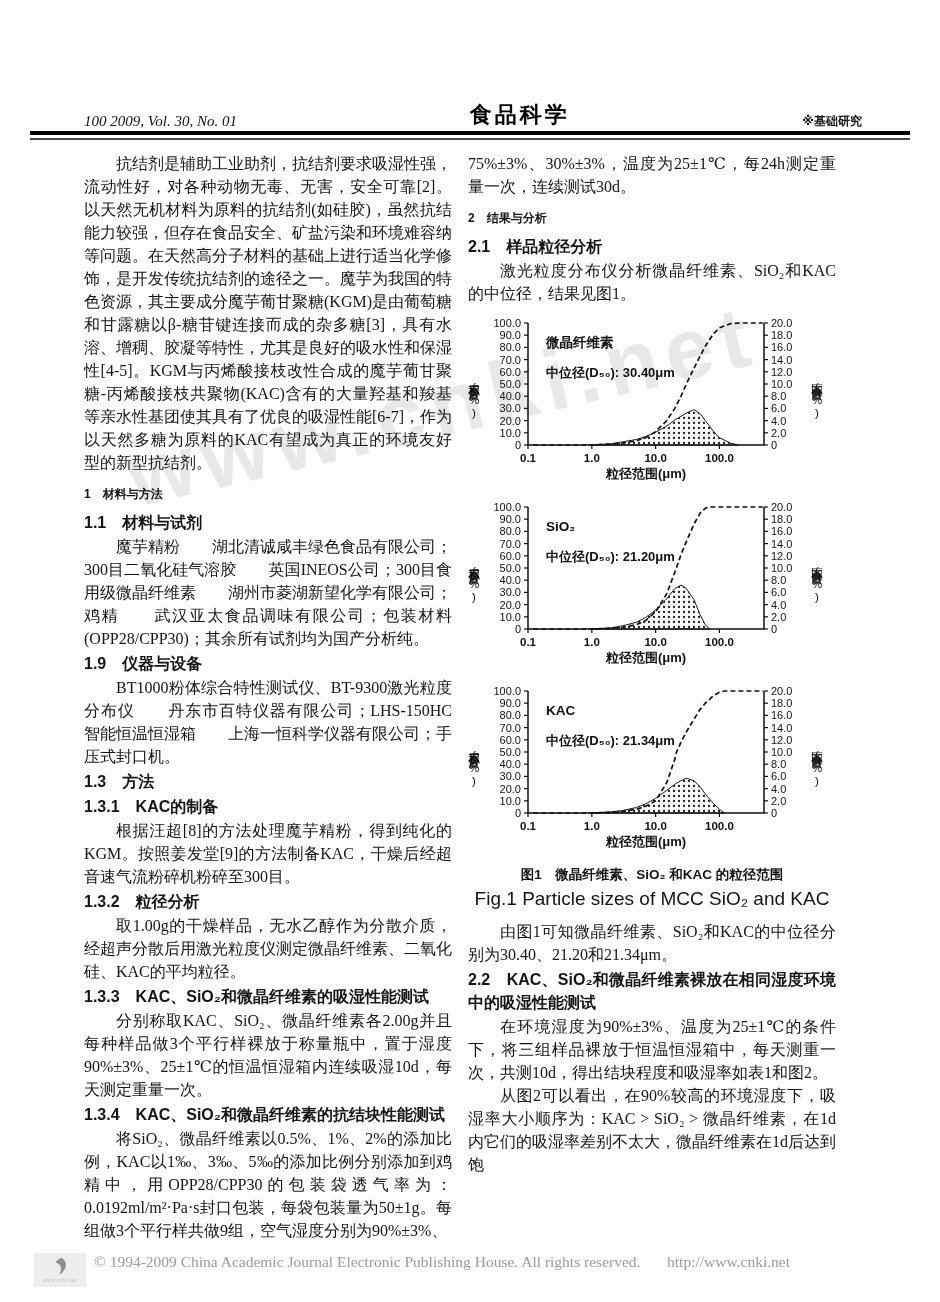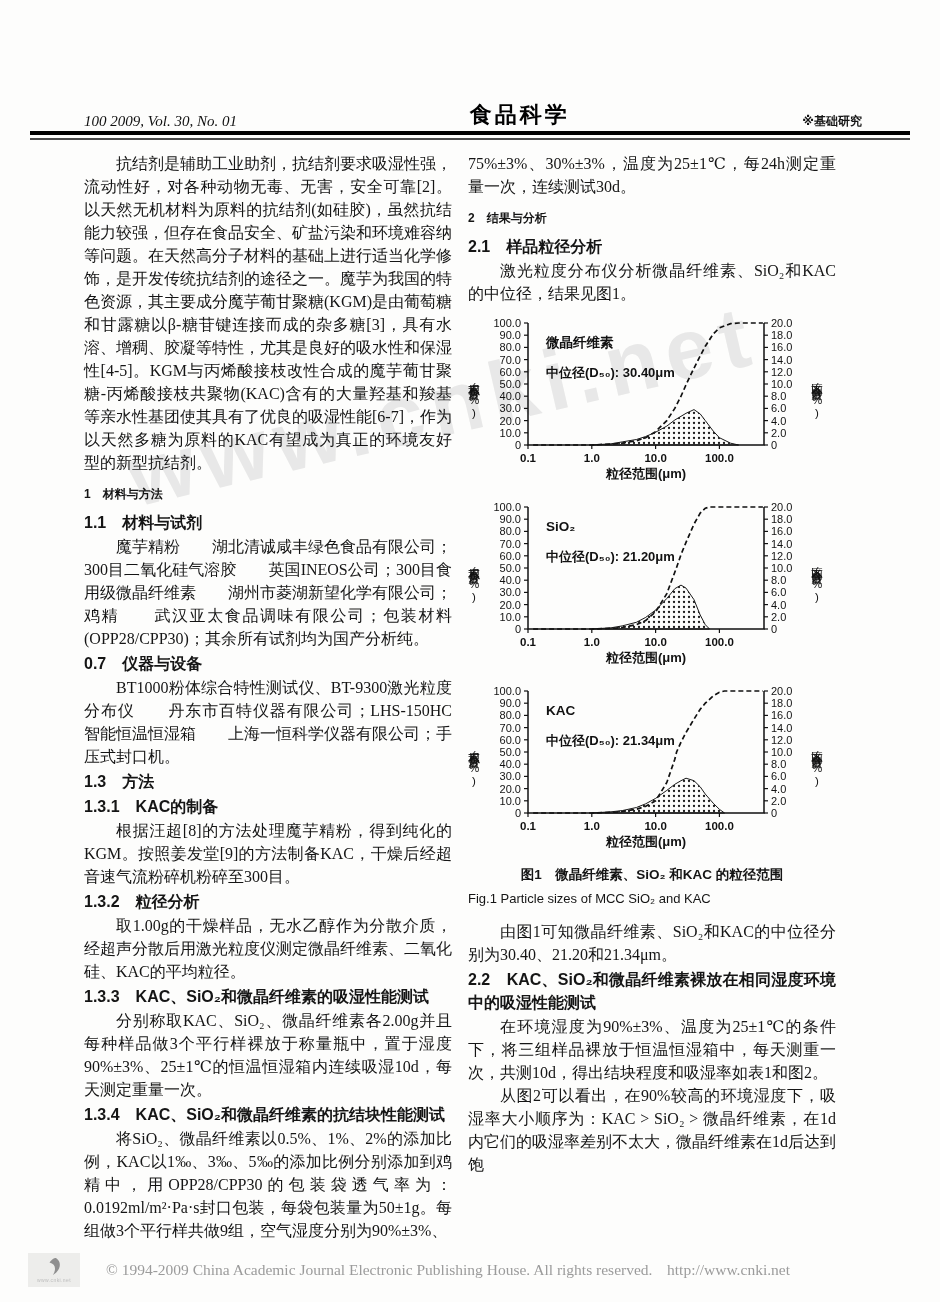--- a/index.html
+++ b/index.html
@@ -75,7 +75,7 @@
     <p class="hA">1　材料与方法</p>
     <p class="hB">1.1　材料与试剂</p>
     <p class="para">魔芋精粉　　湖北清诚咸丰绿色食品有限公司；300目二氧化硅气溶胶　　英国INEOS公司；300目食用级微晶纤维素　　湖州市菱湖新望化学有限公司；鸡精　　武汉亚太食品调味有限公司；包装材料(OPP28/CPP30)；其余所有试剂均为国产分析纯。</p>
-    <p class="hB">0.7　仪器与设备</p>
+    <p class="hB">1.9　仪器与设备</p>
     <p class="para">BT1000粉体综合特性测试仪、BT-9300激光粒度分布仪　　丹东市百特仪器有限公司；LHS-150HC智能恒温恒湿箱　　上海一恒科学仪器有限公司；手压式封口机。</p>
     <p class="hB">1.3　方法</p>
     <p class="hB">1.3.1　KAC的制备</p>

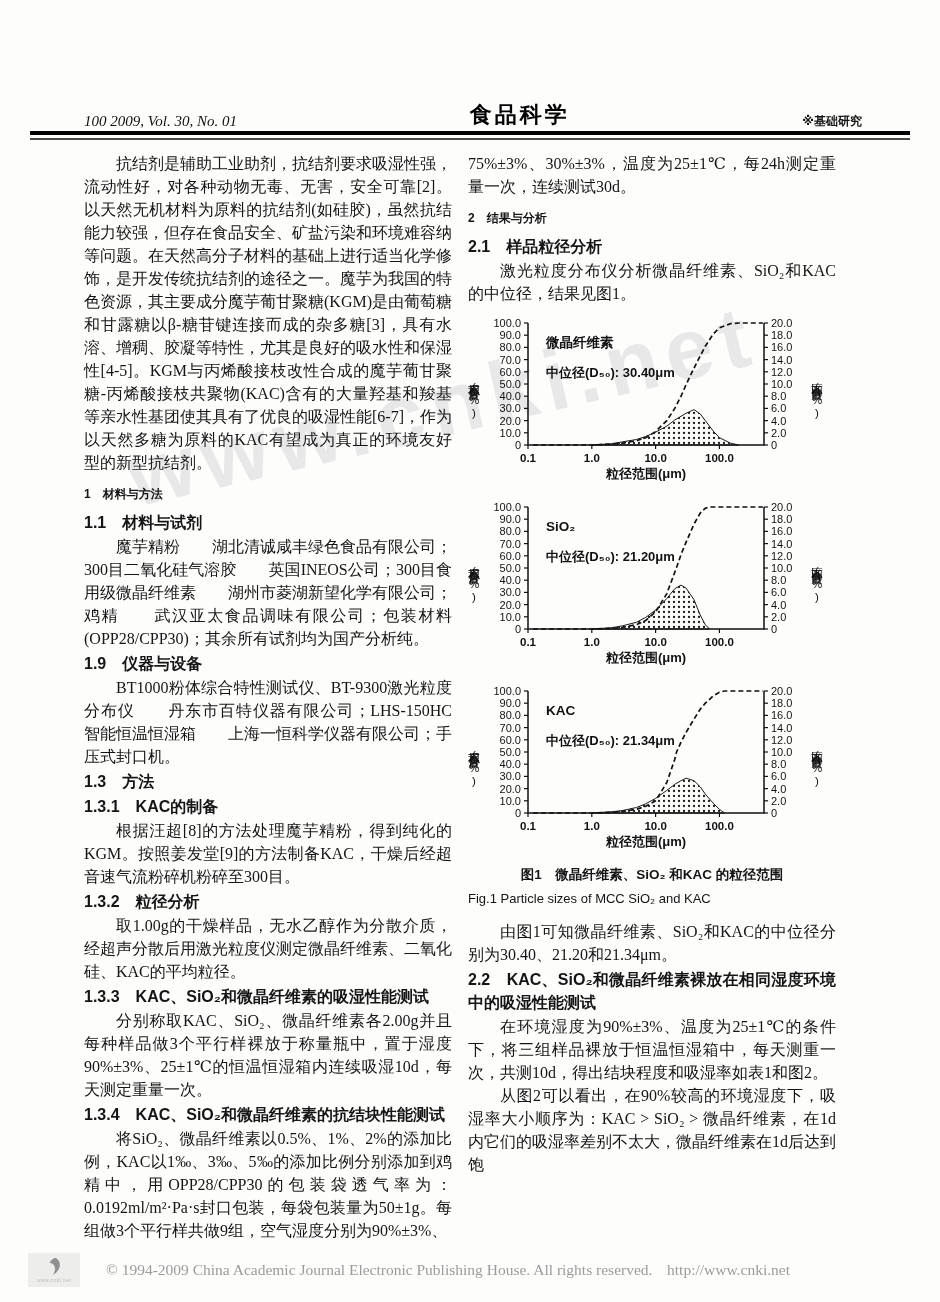--- a/index.html
+++ b/index.html
@@ -42,7 +42,7 @@
   .vright{right:6px;}
   .cap-cn{font-family:"Liberation Sans","DejaVu Sans",sans-serif;font-weight:bold;font-size:13.5px;
           text-align:center;text-indent:0;margin:2px 0 1px;}
-  .cap-en{font-family:"Liberation Sans","DejaVu Sans",sans-serif;font-size:13px;text-align:left;
+  .cap-en{font-family:"Liberation Sans","DejaVu Sans",sans-serif;font-size:19px;text-align:center;
           text-indent:0;margin:0 0 10px;}
   
   .footer{position:absolute;top:1253px;left:28px;right:30px;display:flex;align-items:center;

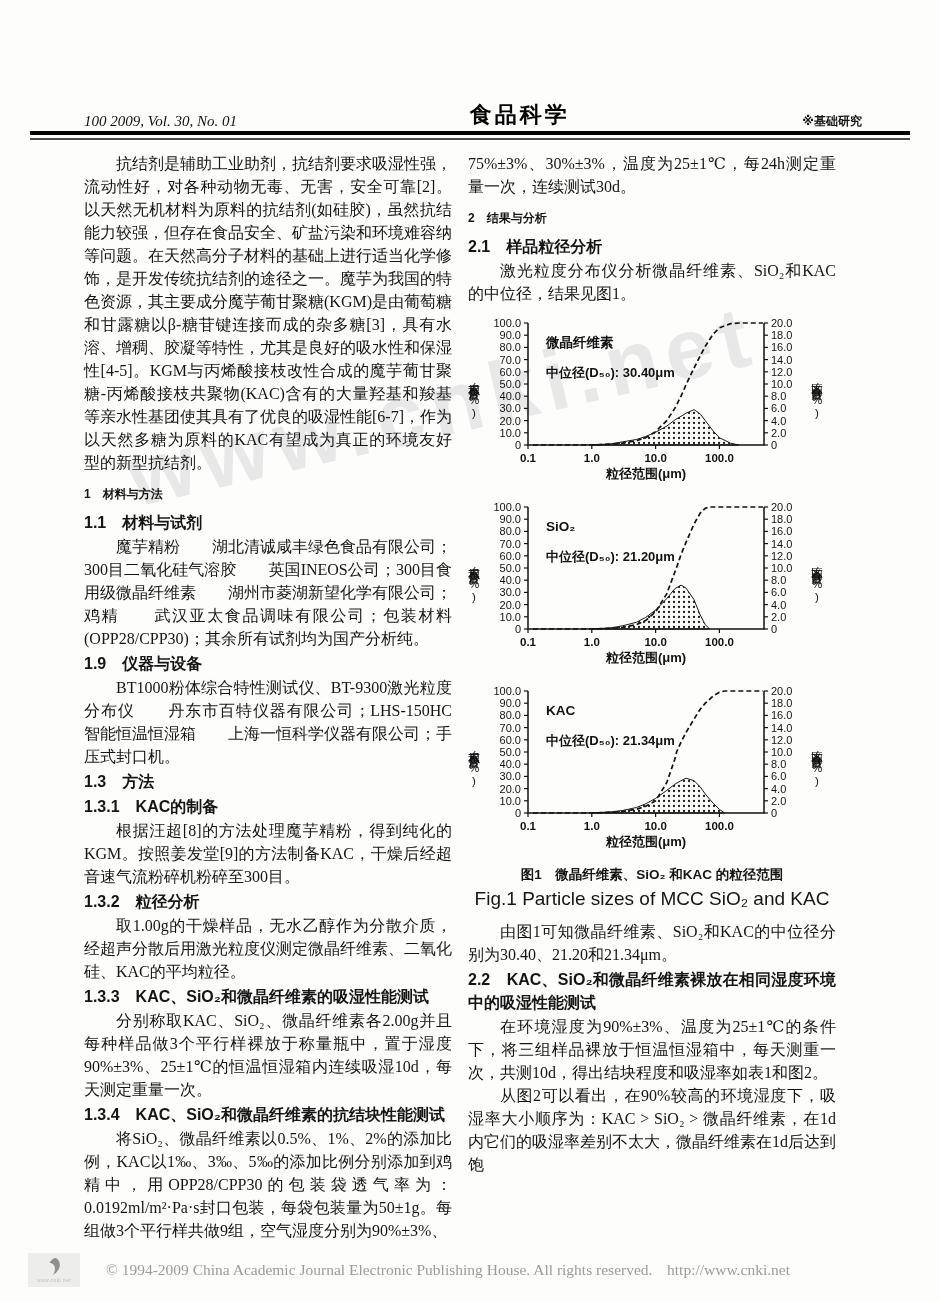--- a/index.html
+++ b/index.html
@@ -45,8 +45,8 @@
   .cap-en{font-family:"Liberation Sans","DejaVu Sans",sans-serif;font-size:19px;text-align:center;
           text-indent:0;margin:0 0 10px;}
   
-  .footer{position:absolute;top:1253px;left:28px;right:30px;display:flex;align-items:center;
-          gap:26px;z-index:2;color:#9b9b9b;font-size:15.5px;}
+  .footer{position:absolute;top:1253px;left:34px;right:30px;display:flex;align-items:flex-start;
+          gap:8px;z-index:2;color:#9b9b9b;font-size:15.5px;}
   .cnki-logo{width:52px;height:34px;background:#ededeb;display:flex;flex-direction:column;
              align-items:center;justify-content:center;}
   .logo-url{font-size:5px;color:#bdbdbd;letter-spacing:0.4px;line-height:6px;

